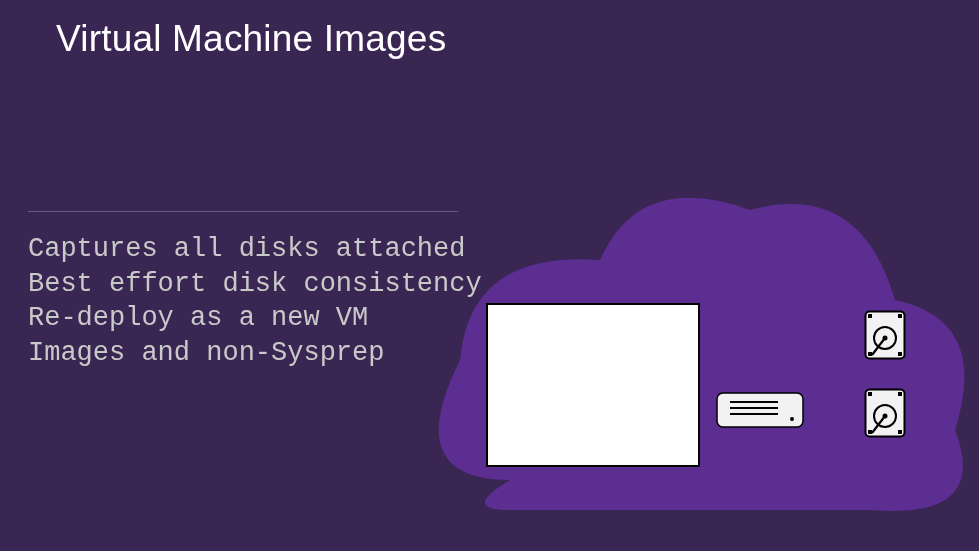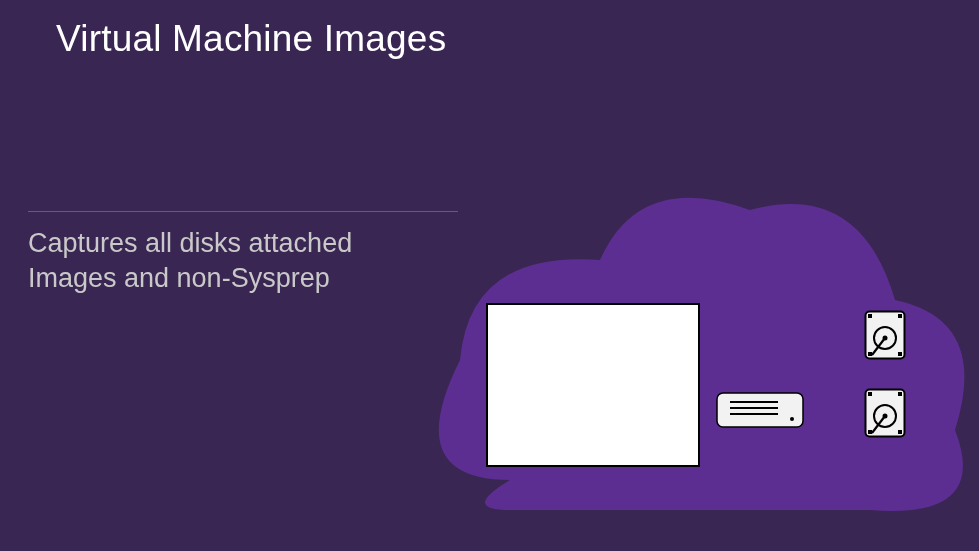--- a/index.html
+++ b/index.html
@@ -29,13 +29,13 @@
   }
   .bullets {
     position: absolute;
-    top: 226px;
+    top: 232px;
     left: 28px;
     color: #c9c9c9;
     font-size: 27px;
     font-weight: 400;
     line-height: 1.28;
-    font-family: Liberation Sans, sans-serif;
+    font-family: Liberation Mono, monospace;
   }
   .bullets div { white-space: nowrap; }
 

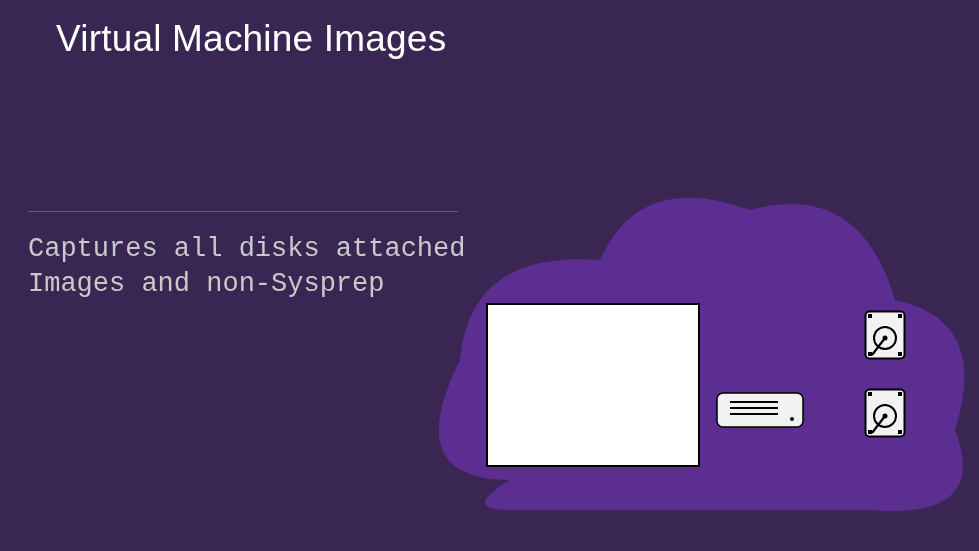--- a/index.html
+++ b/index.html
@@ -85,6 +85,7 @@
 
 <div class="bullets">
   <div>Captures all disks attached</div>
+  <div>Best effort disk consistency</div>
   <div>Images and non-Sysprep</div>
 </div>
 

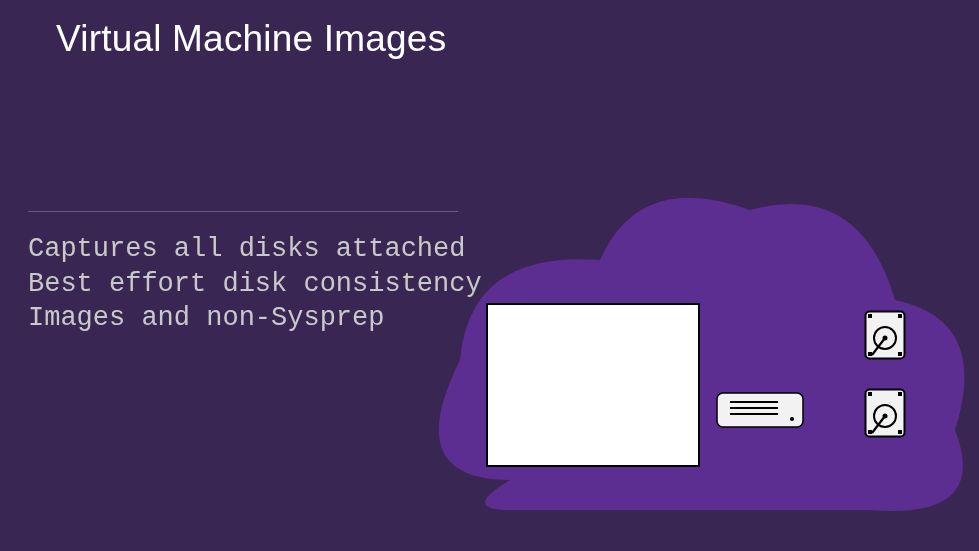--- a/index.html
+++ b/index.html
@@ -86,6 +86,7 @@
 <div class="bullets">
   <div>Captures all disks attached</div>
   <div>Best effort disk consistency</div>
+  <div>Re-deploy as a new VM</div>
   <div>Images and non-Sysprep</div>
 </div>
 

